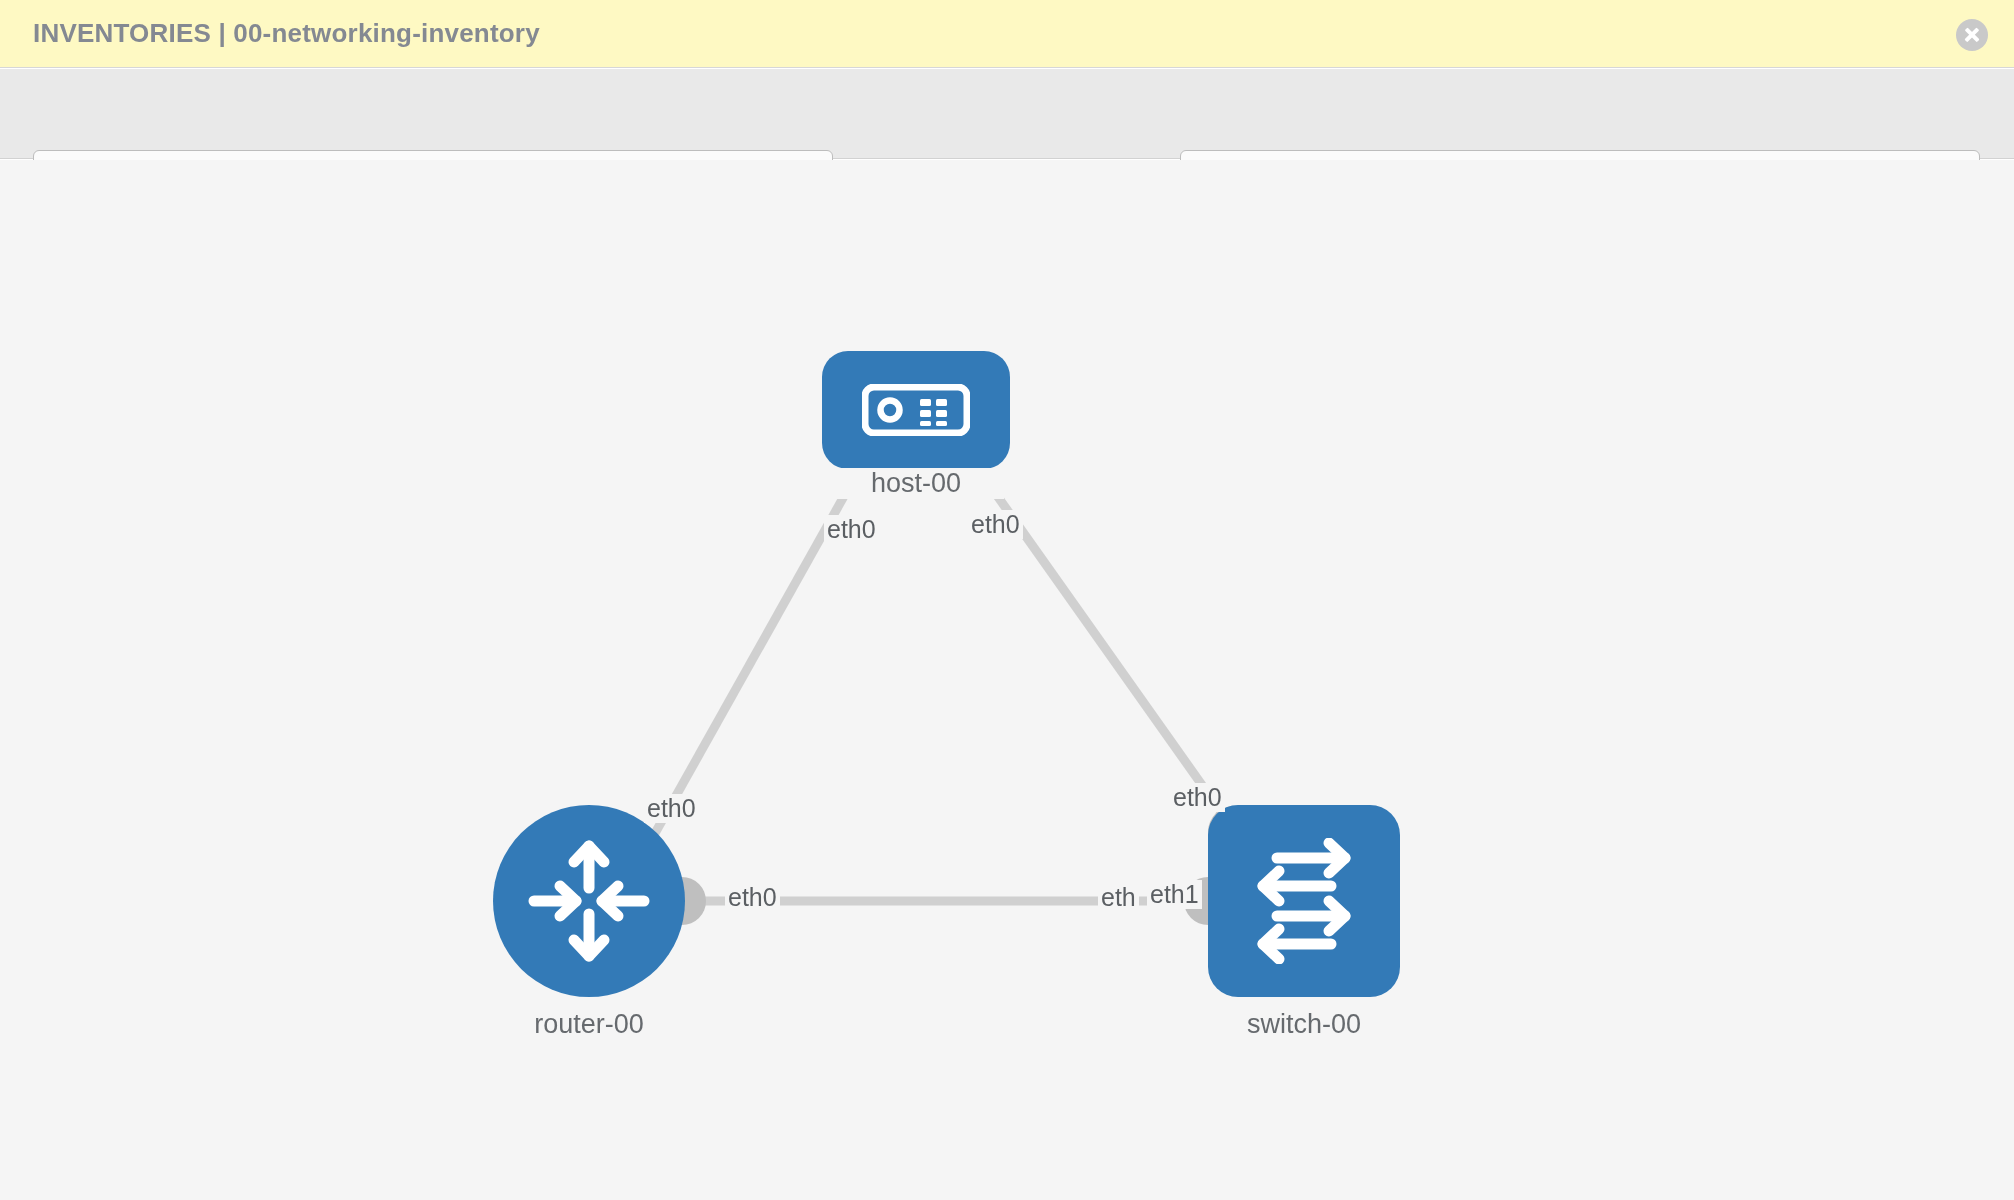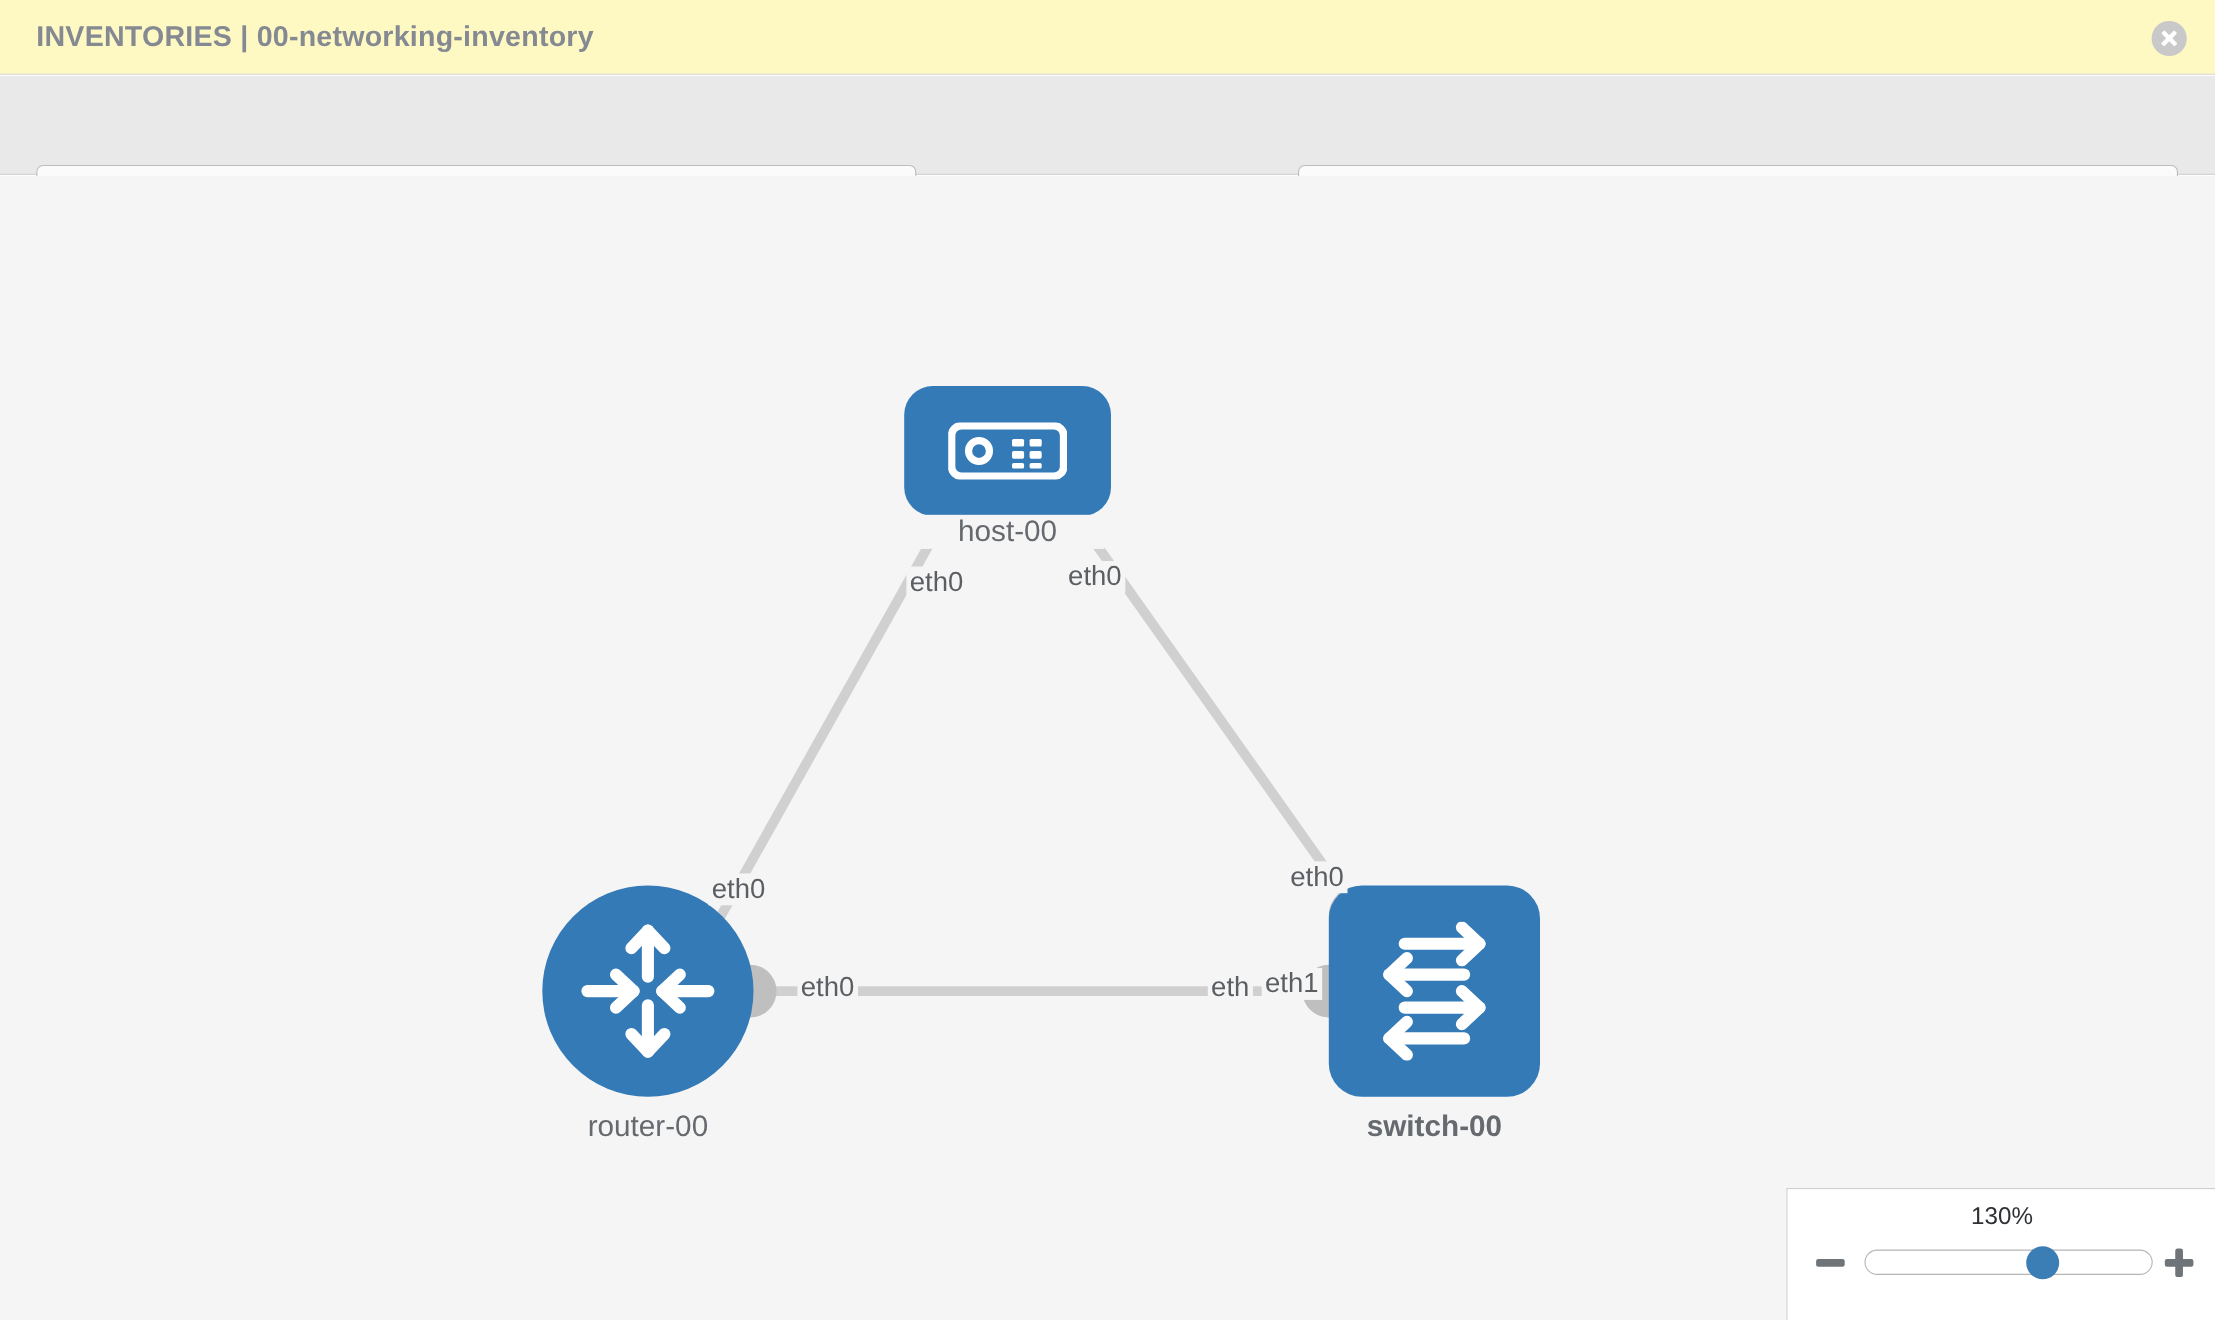--- a/index.html
+++ b/index.html
@@ -109,7 +109,7 @@
 
   #node-switch  { left: 1208px; top: 645px; width: 192px; height: 192px; }
   #node-switch .shape { width: 192px; height: 192px; border-radius: 30px; }
-  #node-switch .node-label { left: -8px; top: 204px; width: 208px; font-weight: bold; }
+  #node-switch .node-label { left: -8px; top: 204px; width: 208px; }
 
   .edge-label {
     position: absolute;

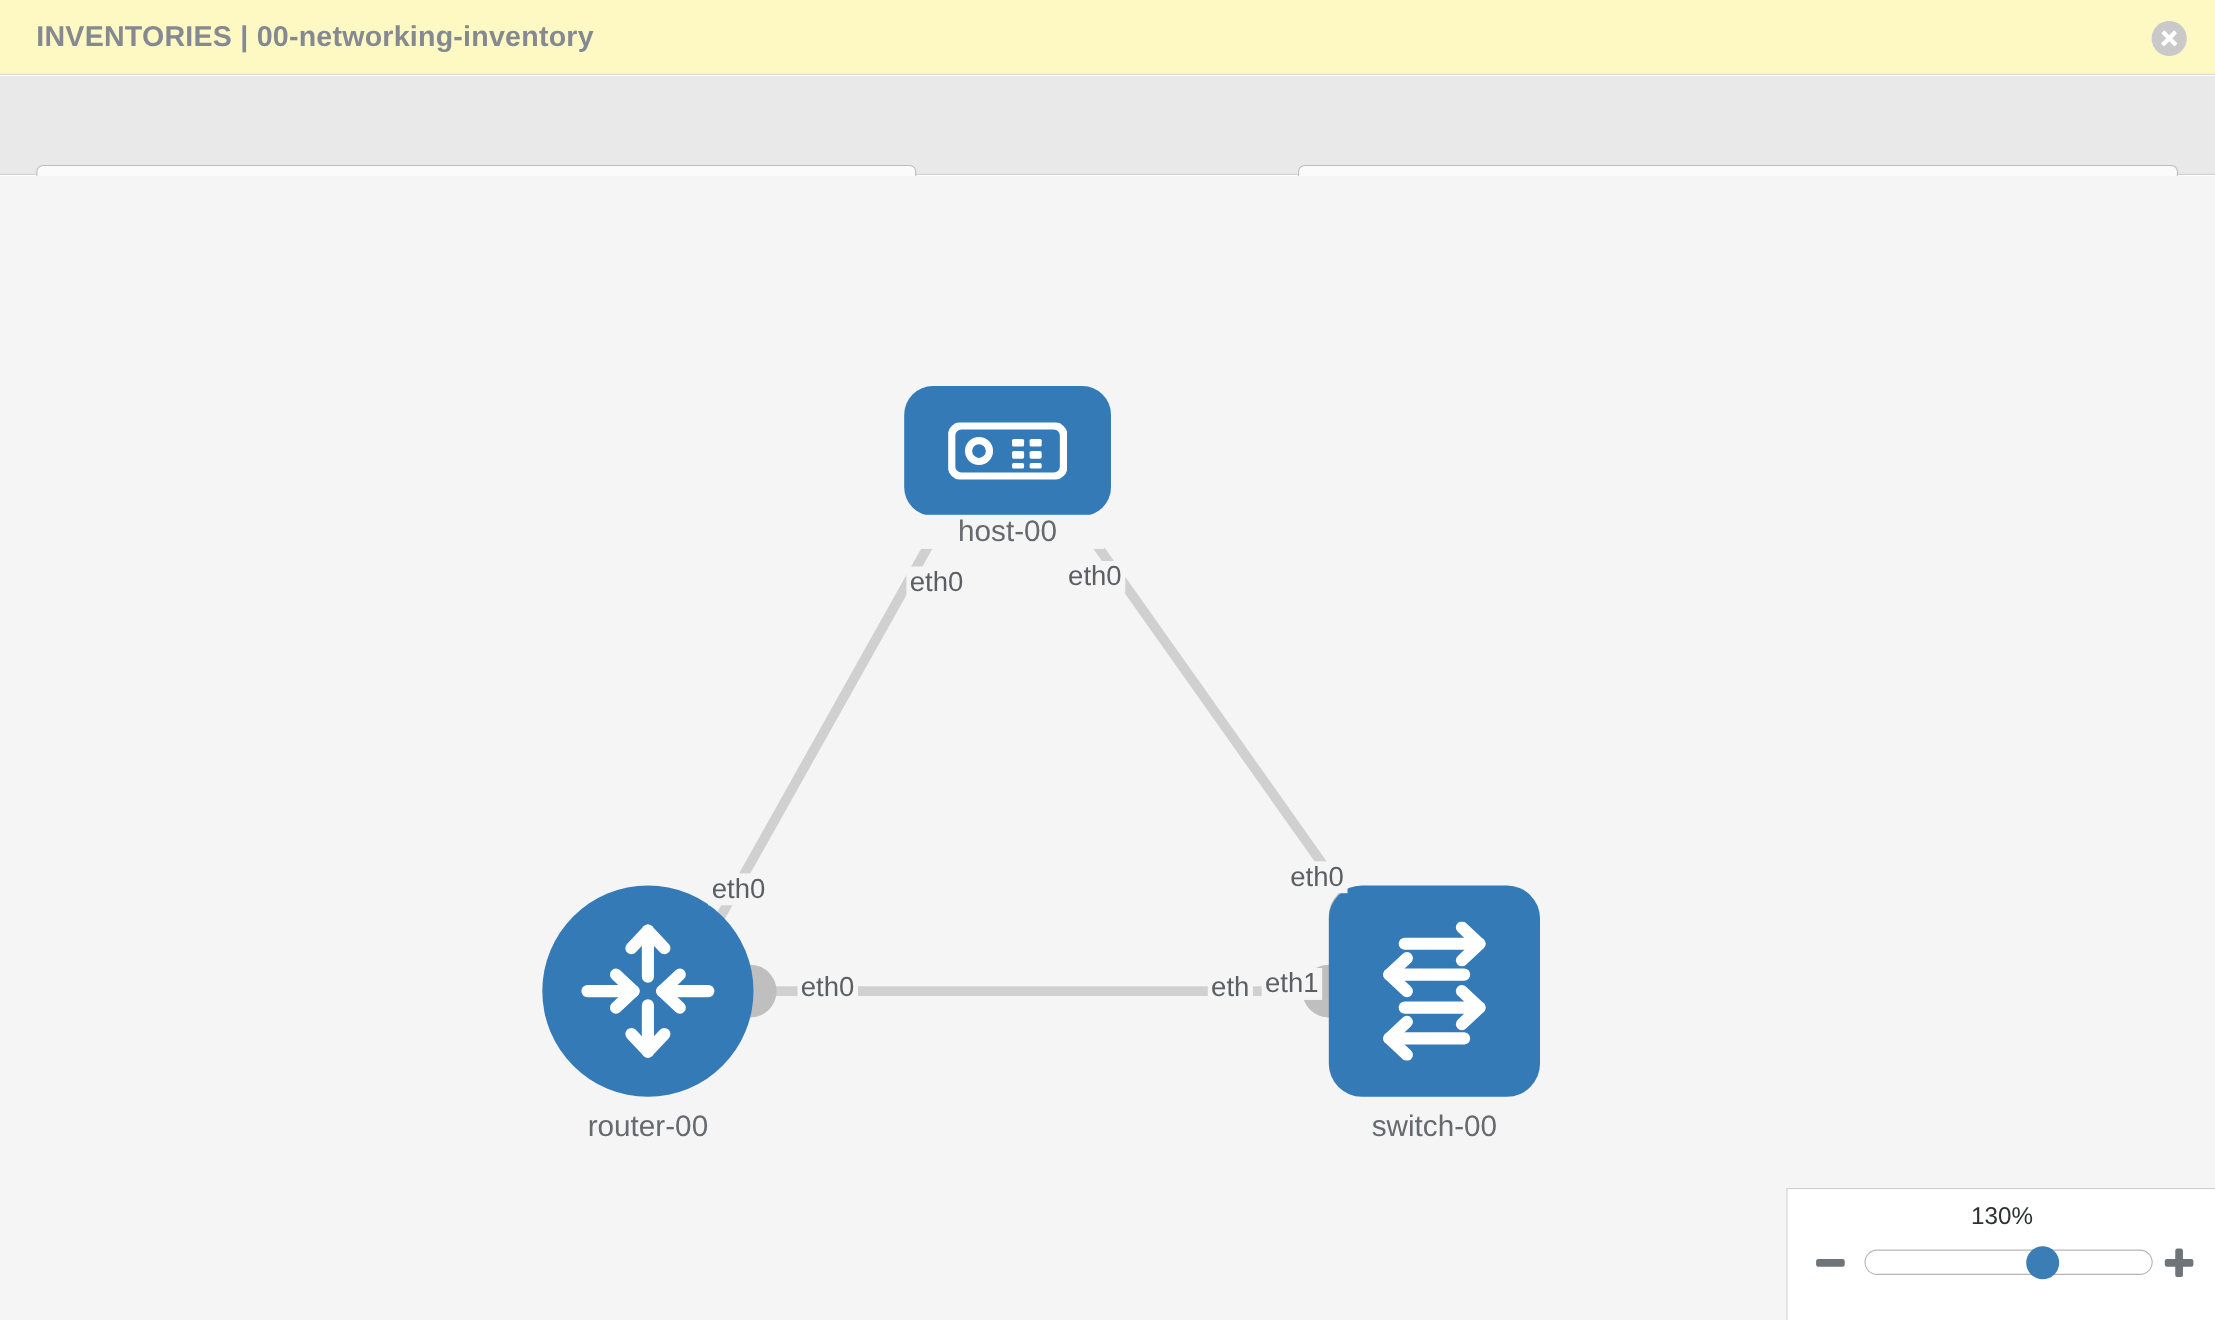--- a/index.html
+++ b/index.html
@@ -294,14 +294,6 @@
 
     <div class="edge-label" style="left:1119px; top:720px;margin-left:28px;">eth1</div>
 
-    <div class="zoom-panel">
-      <div class="zoom-value">130%</div>
-      <div class="zoom-minus"></div>
-      <div class="zoom-track">
-        <div class="zoom-thumb" id="zoom-thumb" style="left: 62%;"></div>
-      </div>
-      <div class="zoom-plus"></div>
-    </div>
 
   </div>
 </div>

